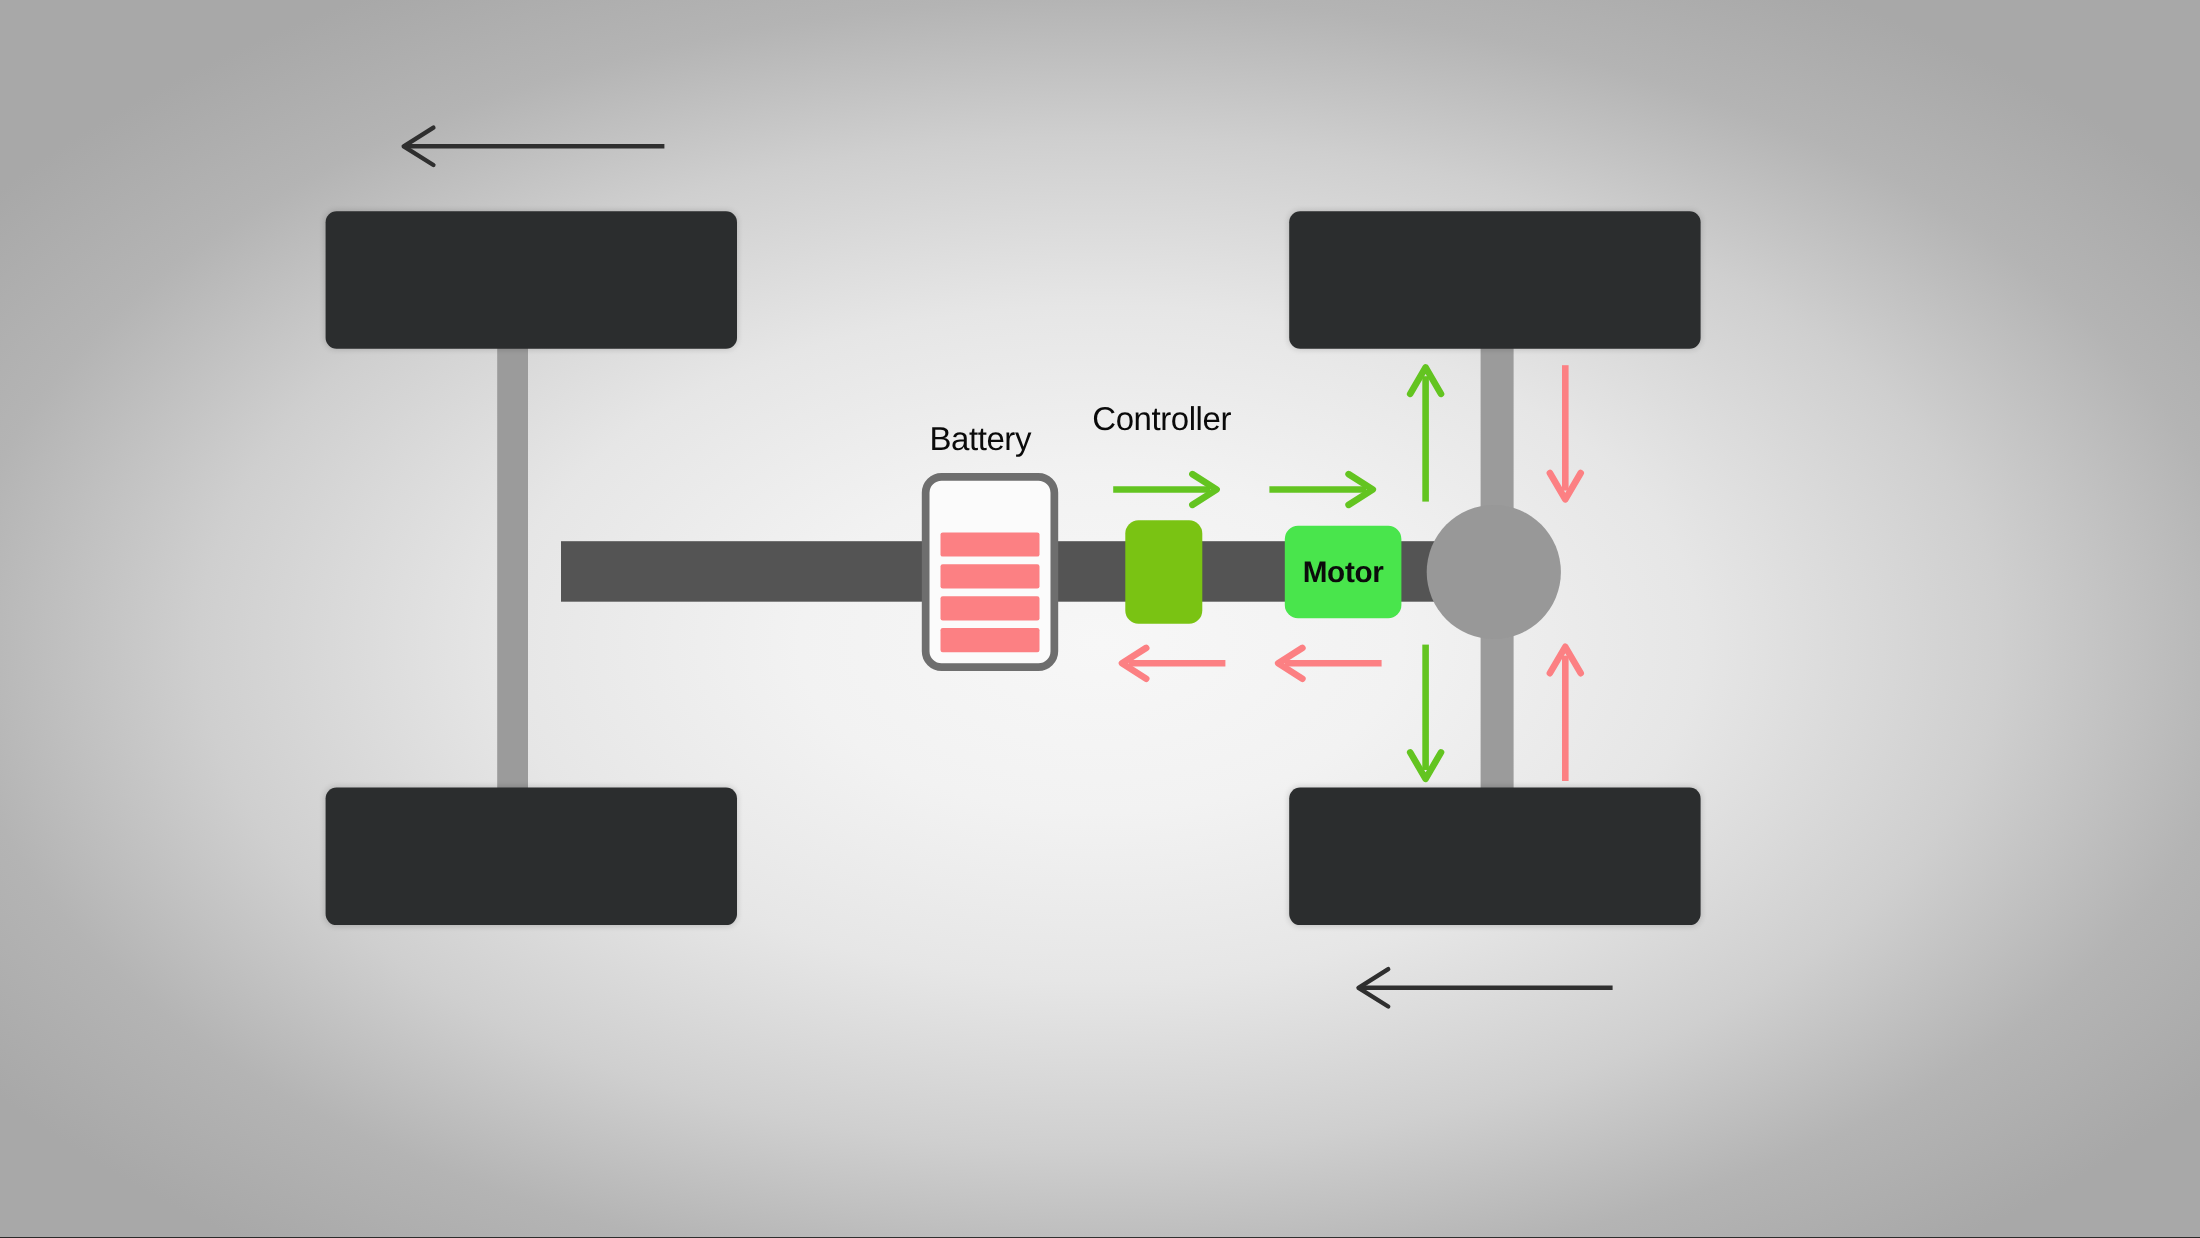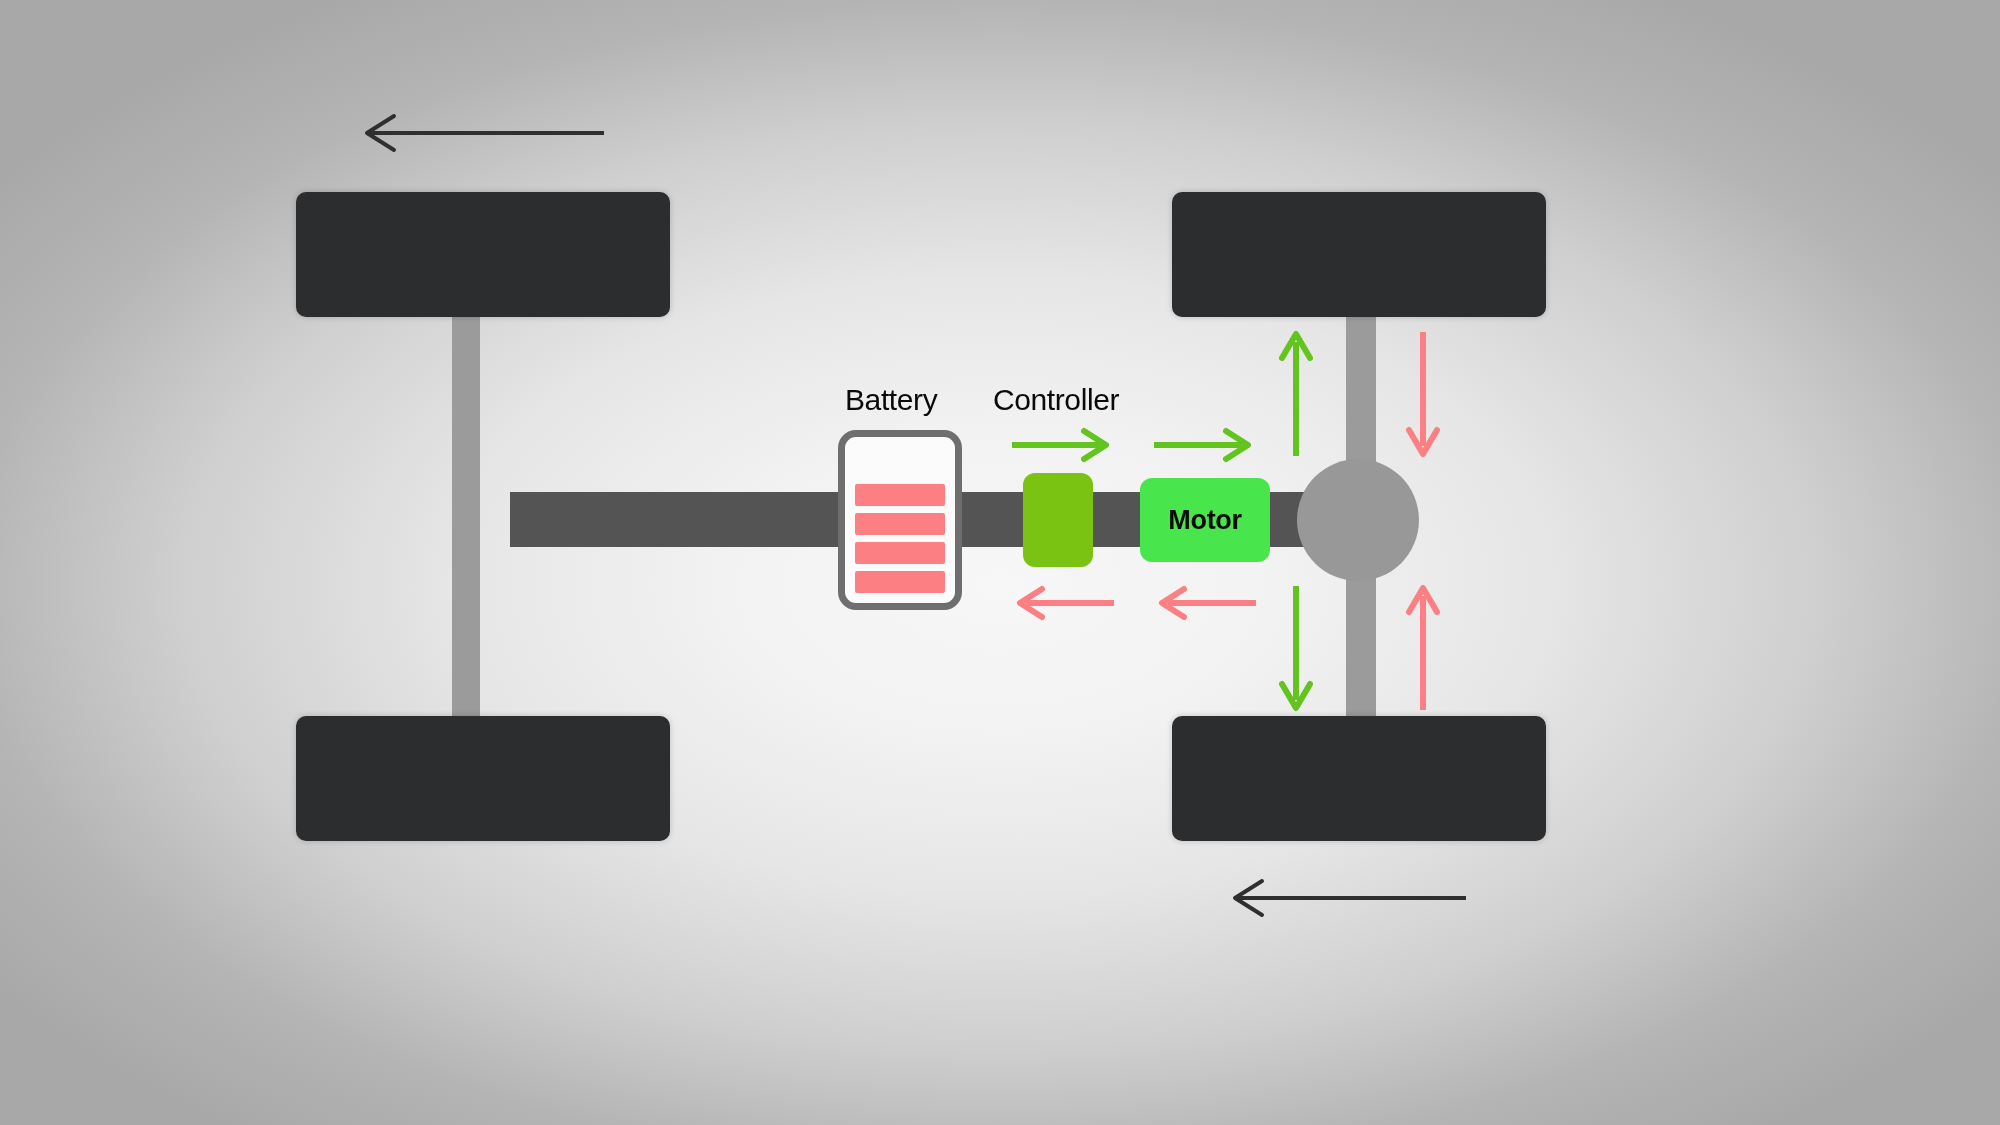--- a/index.html
+++ b/index.html
@@ -130,7 +130,7 @@
   </div>
 
   <div class="caption" style="left:845px; top:383px;">Battery</div>
-  <div class="caption" style="left:993px; top:383px;">Controller</div>
+  <div class="caption" style="left:993px; top:365px;">Controller</div>
 
   <svg class="arrow-svg" style="left:1010px; top:428px;" width="106" height="34" viewBox="0 0 106 34">
     <line x1="2" y1="17" x2="90" y2="17" stroke="#63c420" stroke-width="6"></line>

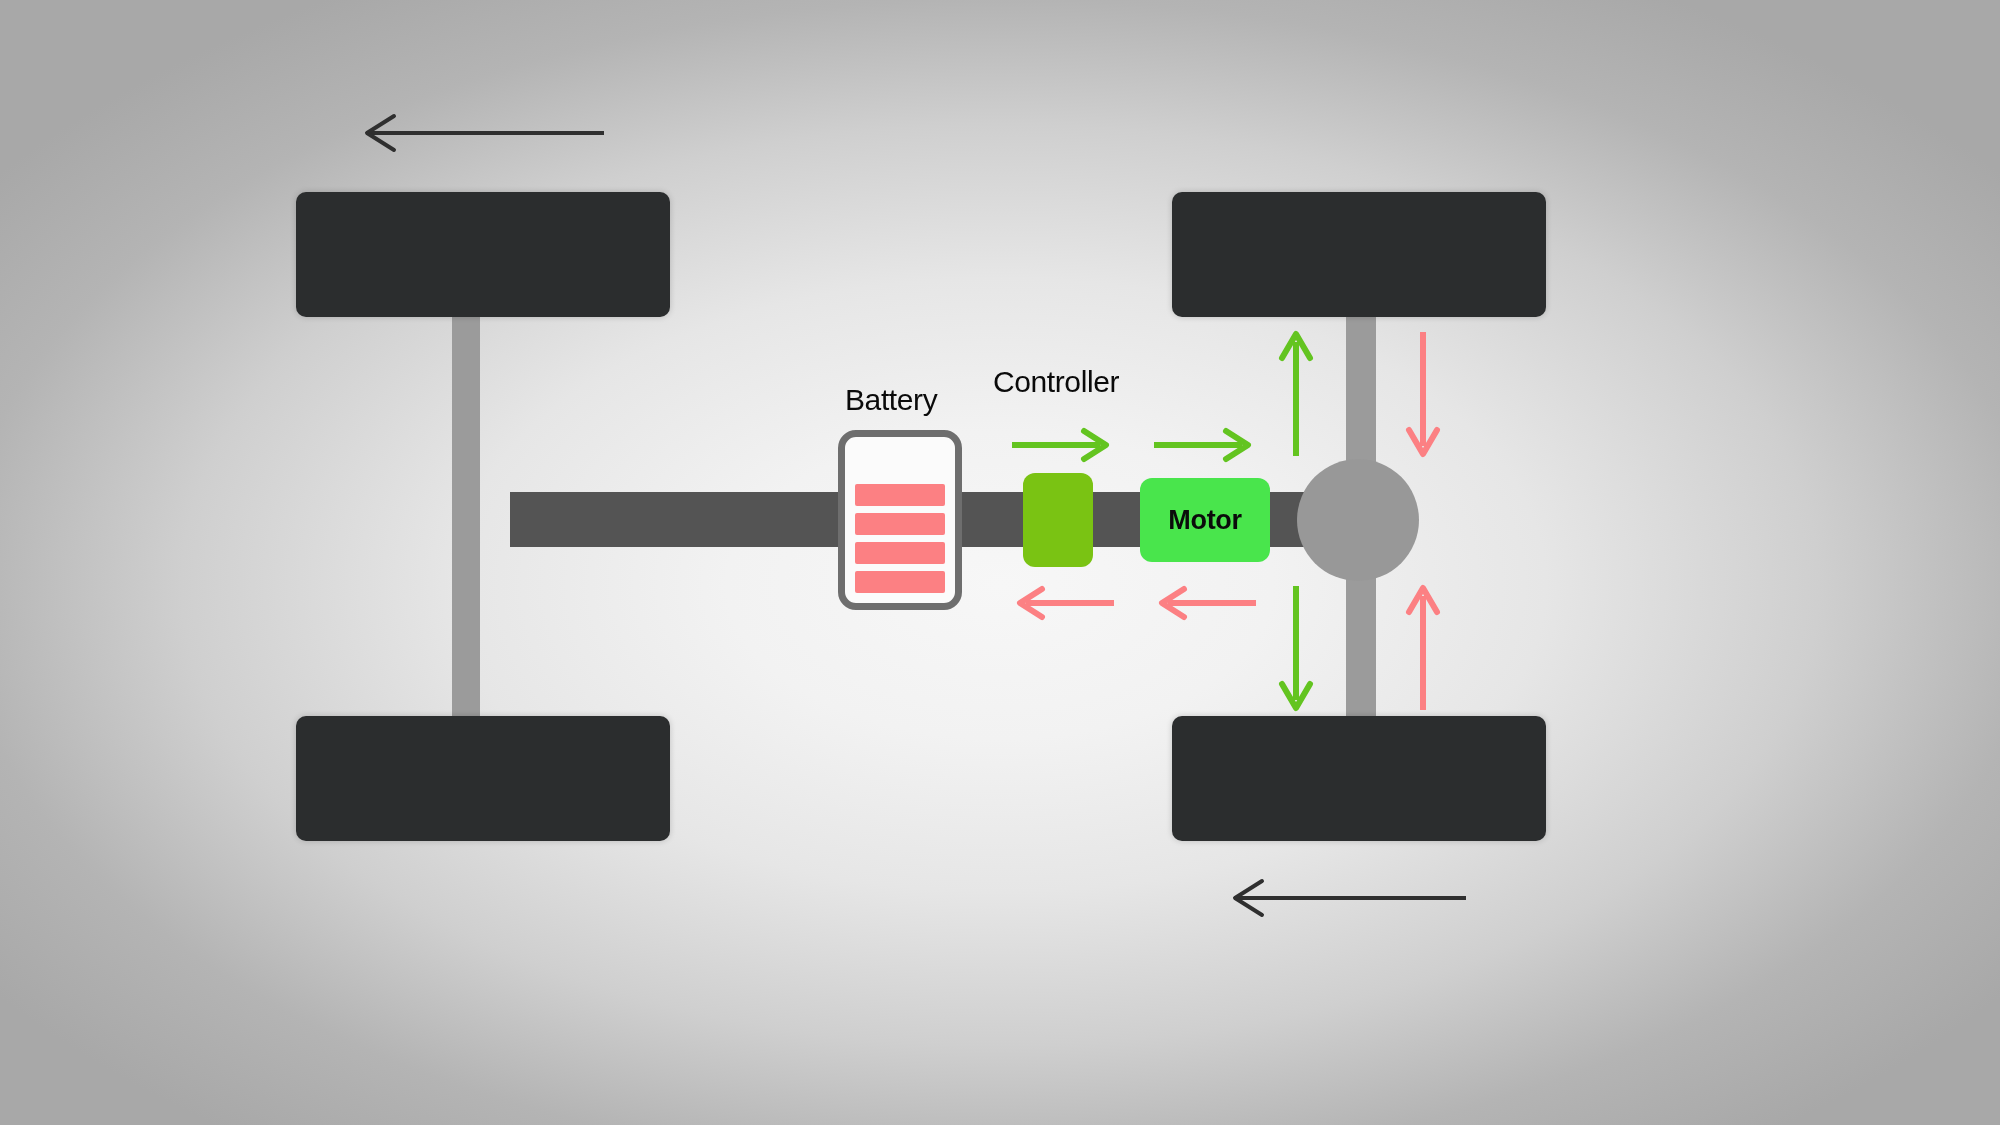--- a/index.html
+++ b/index.html
@@ -125,7 +125,7 @@
 
   <div class="block" style="left:1023px; top:473px; width:70px; height:94px; background:#7ac313;"></div>
 
-  <div class="block" style="left:1140px; top:478px; width:130px; height:84px; background:#49e54c;">
+  <div class="block" style="left:1168px; top:478px; width:106px; height:84px; background:#49e54c;">
     <span class="block-label">Motor</span>
   </div>
 

